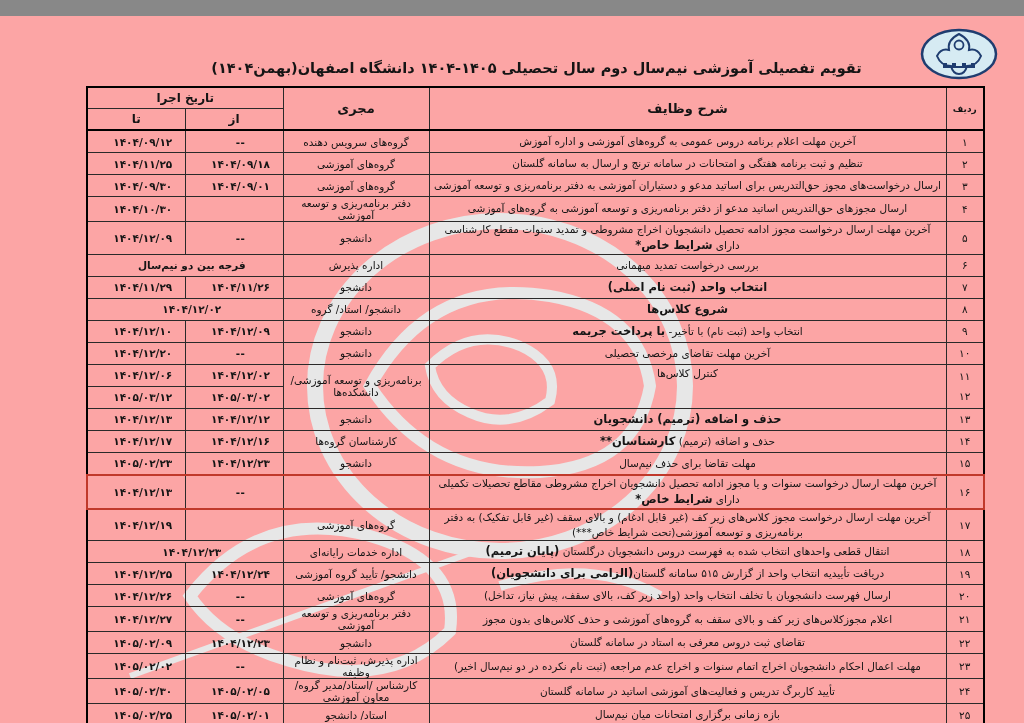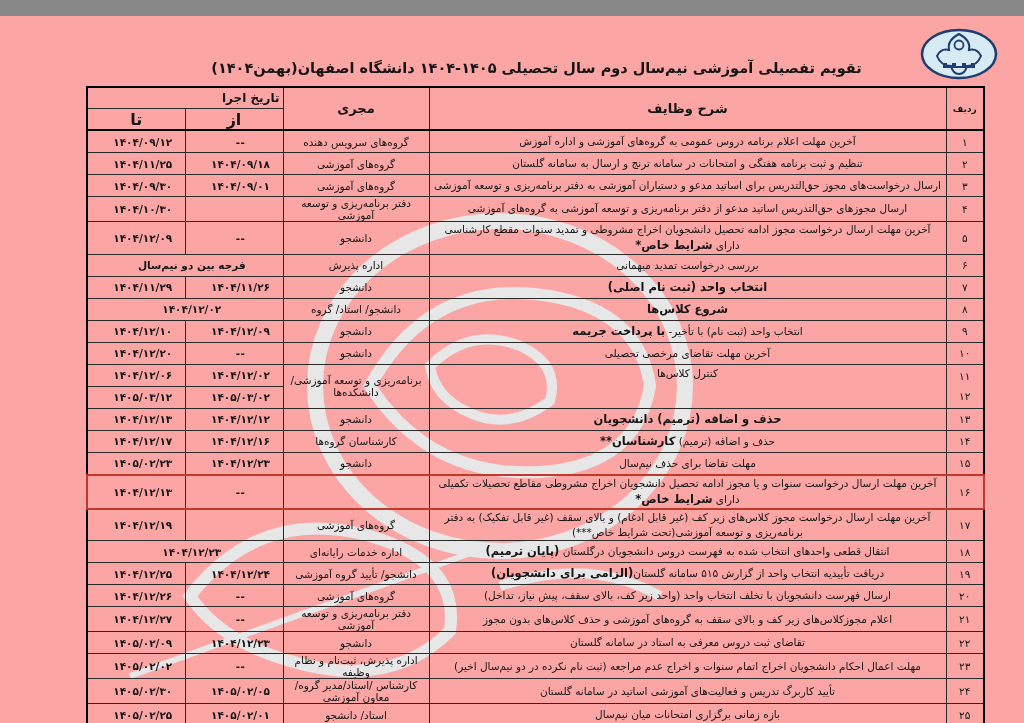--- a/index.html
+++ b/index.html
@@ -23,7 +23,7 @@
   .cal thead th{font-weight:bold;}
   .cal th.sp{border-bottom:2.5px solid #000;}
   .cal thead tr.sub th{border-bottom:2.5px solid #000;height:20px;font-size:16px;}
-  .cal th.hdate{height:20px;font-size:12px;text-align:right;}
+  .cal th.hdate{height:20px;font-size:12px;}
   .cal th.hdesc,.cal th.hexec{font-size:13px;}
   .cal th.num{font-size:9px;font-weight:bold;}
   col.c-num{width:38px;}

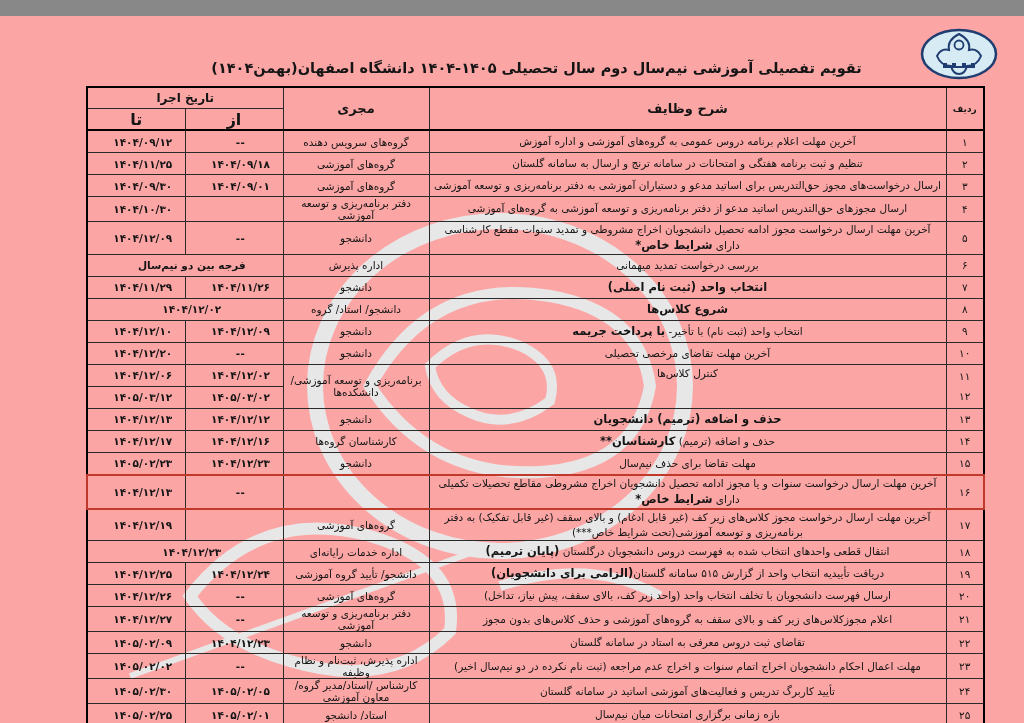--- a/index.html
+++ b/index.html
@@ -22,7 +22,7 @@
   .cal{border:2.5px solid #000;}
   .cal thead th{font-weight:bold;}
   .cal th.sp{border-bottom:2.5px solid #000;}
-  .cal thead tr.sub th{border-bottom:2.5px solid #000;height:20px;font-size:16px;}
+  .cal thead tr.sub th{border-bottom:2.5px solid #000;height:20px;font-size:12px;}
   .cal th.hdate{height:20px;font-size:12px;}
   .cal th.hdesc,.cal th.hexec{font-size:13px;}
   .cal th.num{font-size:9px;font-weight:bold;}

